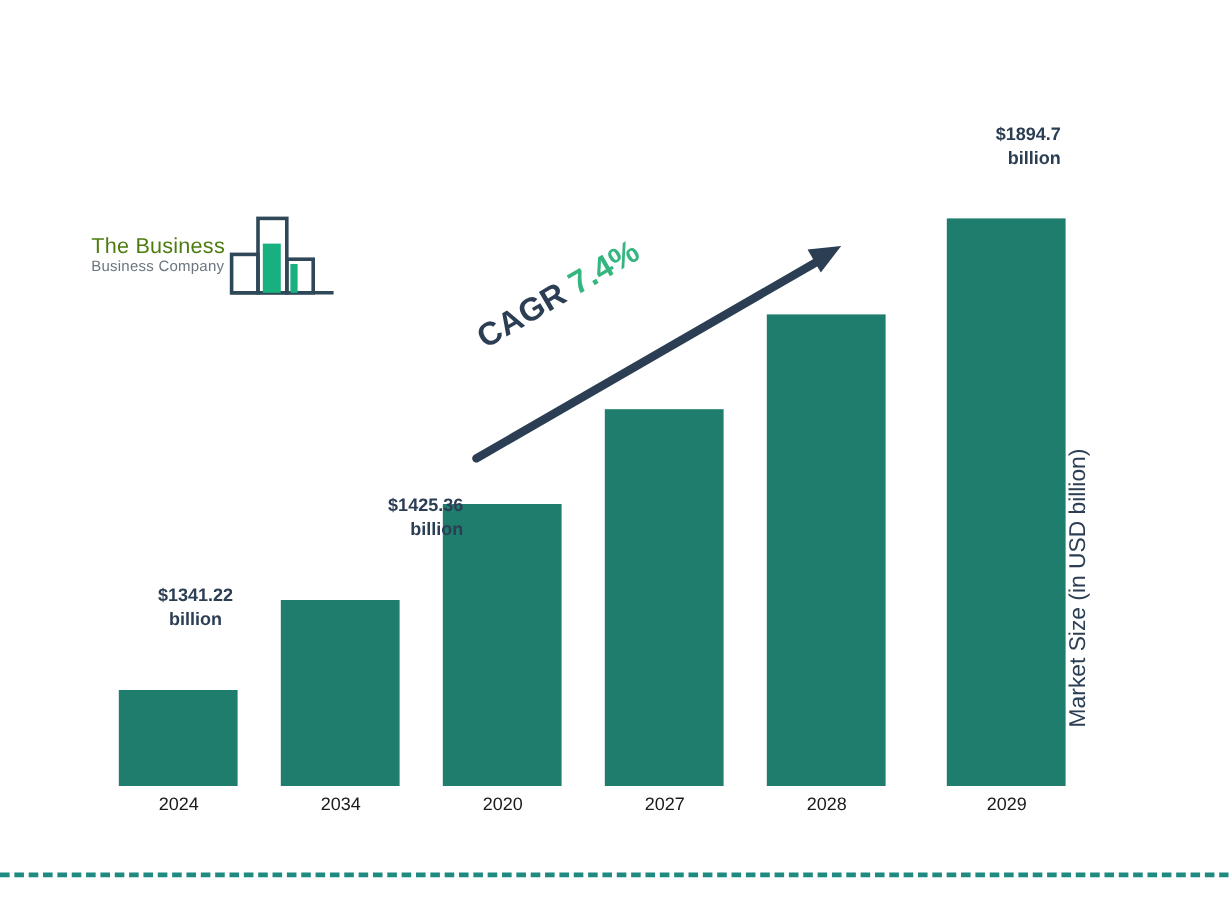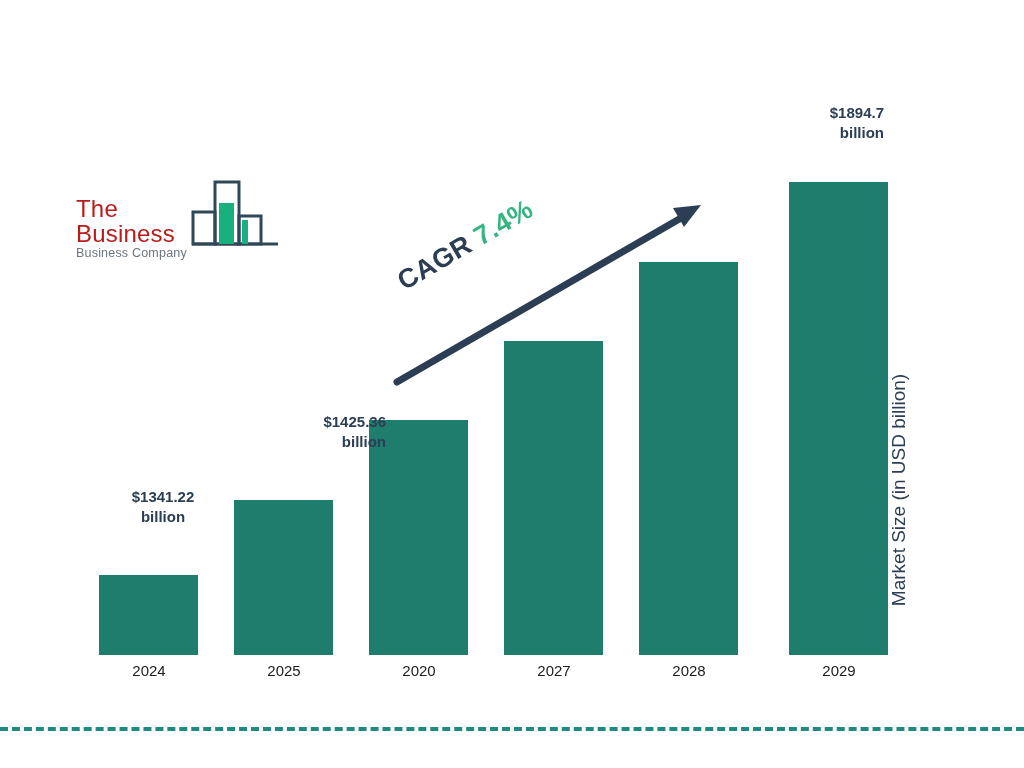--- a/index.html
+++ b/index.html
@@ -49,8 +49,8 @@
     width: 140px;
   }
   #logo-text-main {
-    font-size: 24px;
-    color: #b91c1c;
+    font-size: 18px;
+    color: #4d7c0f;
     letter-spacing: 0.2px;
     line-height: 1.05;
     font-weight: 400;

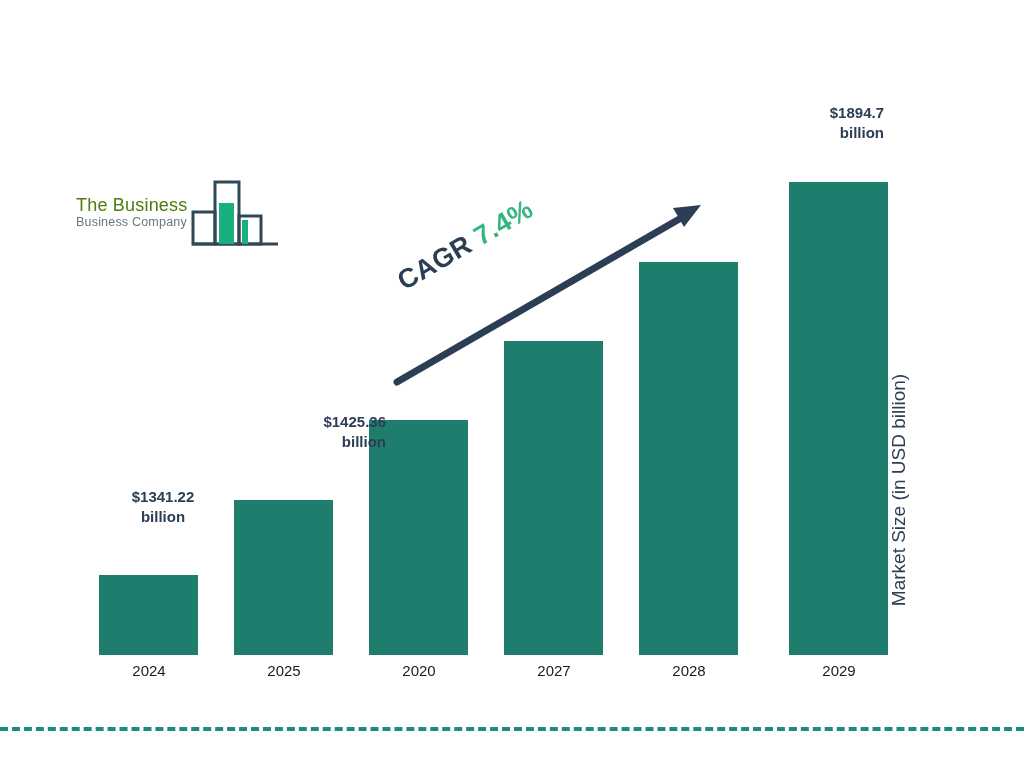--- a/index.html
+++ b/index.html
@@ -201,7 +201,7 @@
 billion</div>
 
   <div class="x-tick" style="left:99px">2024</div>
-  <div class="x-tick" style="left:234px">2025</div>
+  <div class="x-tick" style="left:234px">2034</div>
   <div class="x-tick" style="left:369px">2020</div>
   <div class="x-tick" style="left:504px">2027</div>
   <div class="x-tick" style="left:639px">2028</div>

